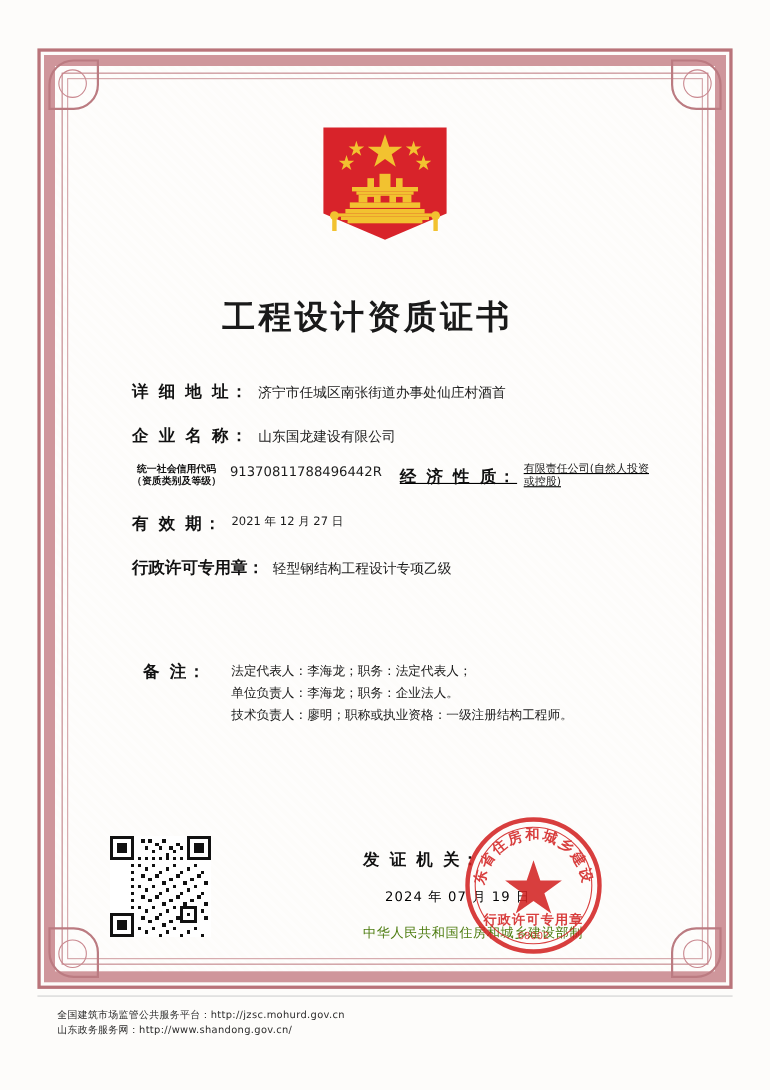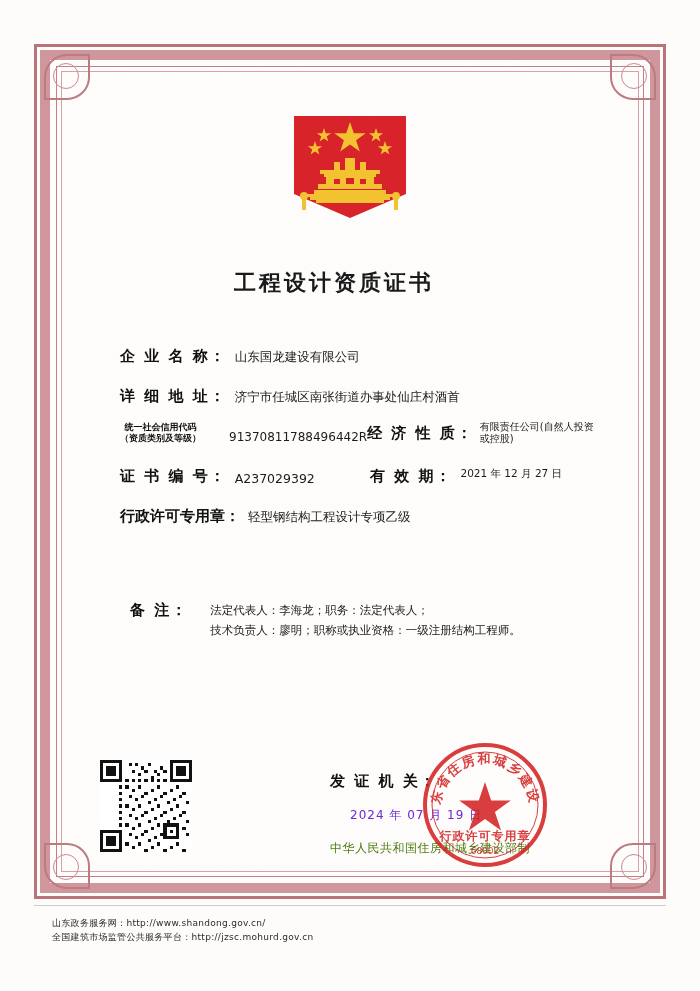--- a/index.html
+++ b/index.html
@@ -105,7 +105,7 @@
     width: 668px;
     text-align: center;
     font-family: "DejaVu Sans", sans-serif;
-    font-size: 22px;
+    font-size: 30px;
     font-weight: bold;
     letter-spacing: 3px;
     color: #1a1a1a;

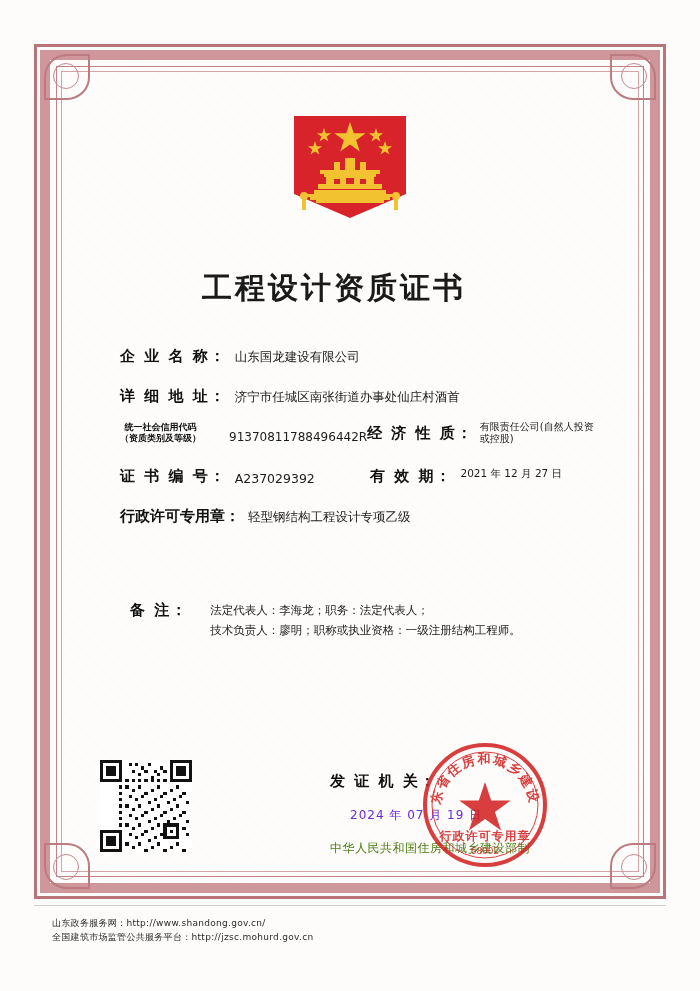--- a/index.html
+++ b/index.html
@@ -303,13 +303,13 @@
   <div class="fields">
 
     <div class="row">
+      <span class="lbl">详 细 地 址：</span>
+      <span class="val">济宁市任城区南张街道办事处仙庄村酒首</span>
+    </div>
+
+    <div class="row">
       <span class="lbl">企 业 名 称：</span>
       <span class="val">山东国龙建设有限公司</span>
-    </div>
-
-    <div class="row">
-      <span class="lbl">详 细 地 址：</span>
-      <span class="val">济宁市任城区南张街道办事处仙庄村酒首</span>
     </div>
 
     <div class="row row-split" style="align-items:center;">

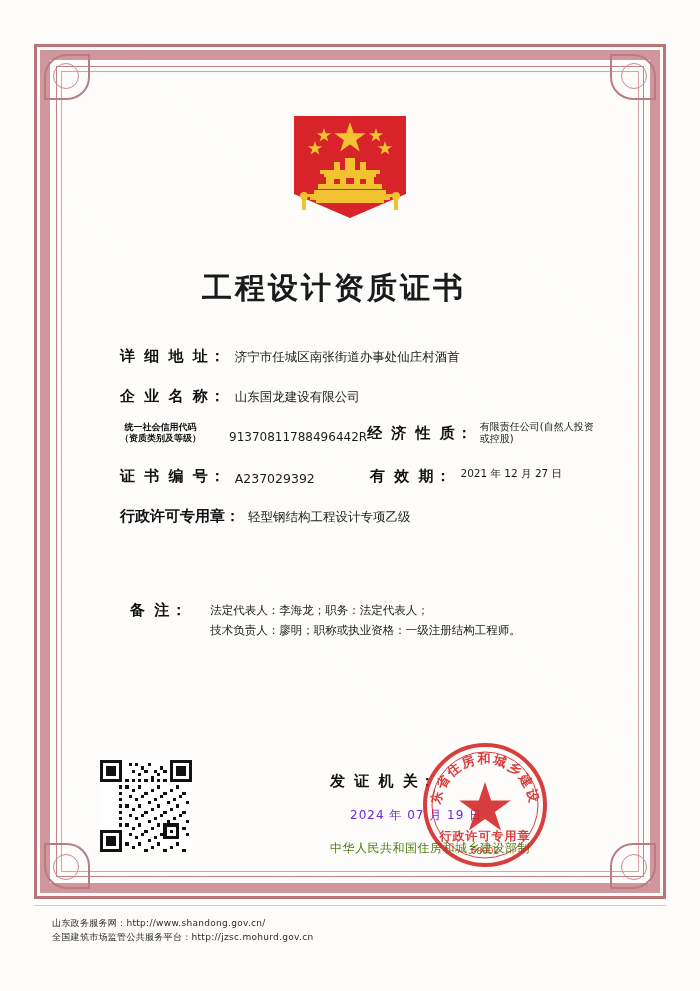--- a/index.html
+++ b/index.html
@@ -313,7 +313,7 @@
     </div>
 
     <div class="row row-split" style="align-items:center;">
-      <div class="col-left" style="align-items:flex-end;gap:20px;">
+      <div class="col-left" style="align-items:flex-start;">
         <span class="lbl-sm">
           <span>统一社会信用代码</span><br>
           <span>（资质类别及等级）</span>

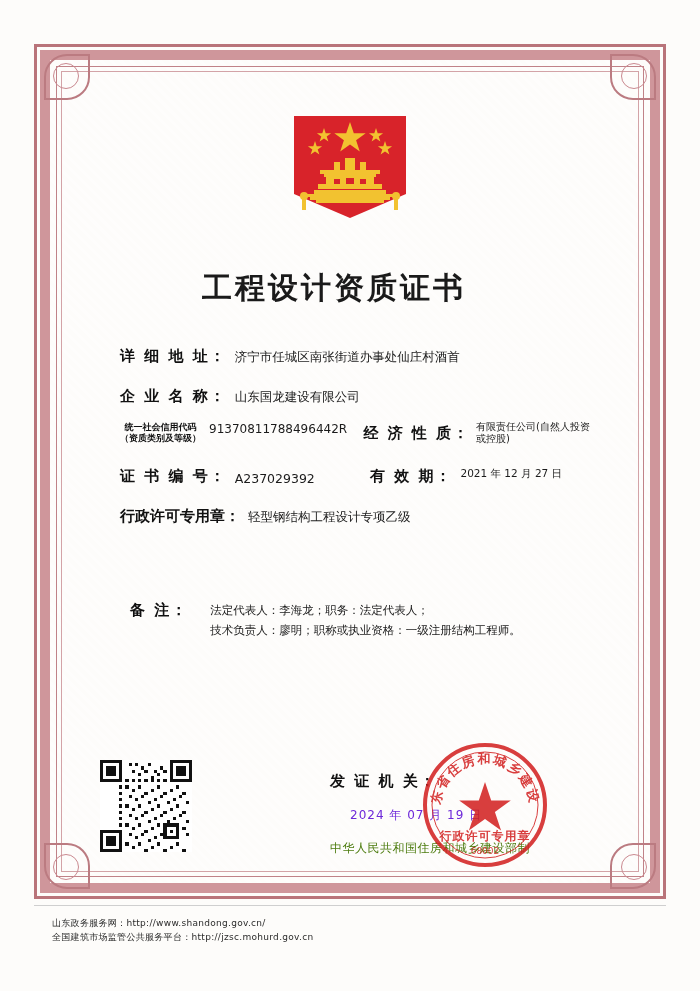--- a/index.html
+++ b/index.html
@@ -320,7 +320,7 @@
         </span>
         <span class="val" style="font-size:12px;">91370811788496442R</span>
       </div>
-      <div class="col-right" style="align-items:center;">
+      <div class="col-right" style="align-items:center;text-decoration:underline;">
         <span class="lbl">经 济 性 质：</span>
         <span class="val-sm">
           <span>有限责任公司(自然人投资</span><br>

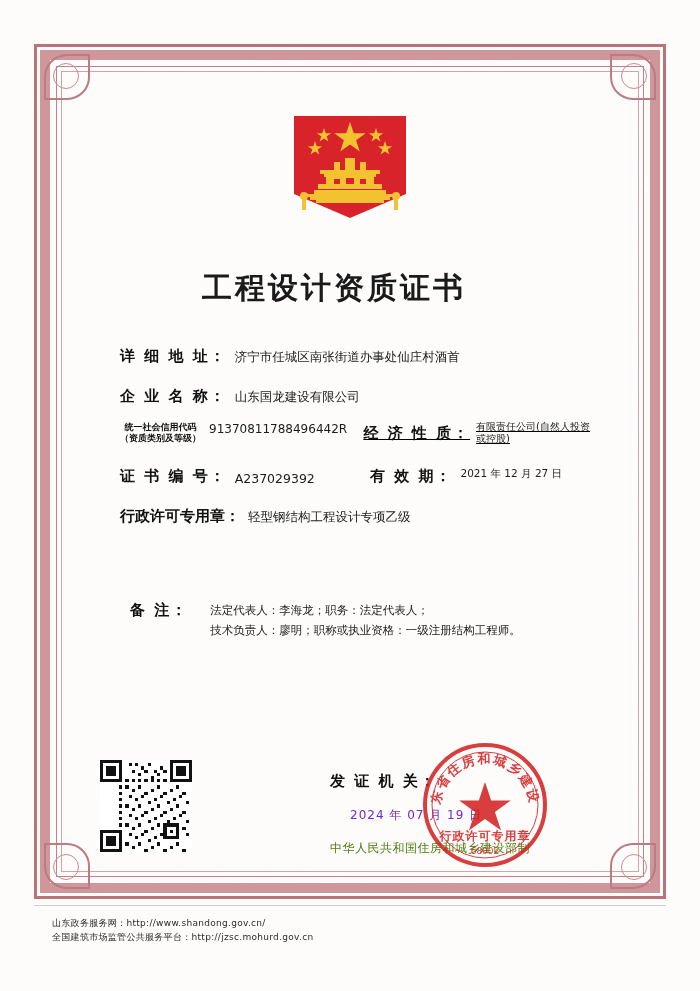--- a/index.html
+++ b/index.html
@@ -330,10 +330,6 @@
     </div>
 
     <div class="row row-split" style="align-items:flex-end;">
-      <div class="col-left">
-        <span class="lbl">证 书 编 号：</span>
-        <span class="val">A237029392</span>
-      </div>
       <div class="col-right" style="align-items:flex-start;">
         <span class="lbl">有 效 期：</span>
         <span class="val" style="font-size:10.5px;">2021 年 12 月 27 日</span>

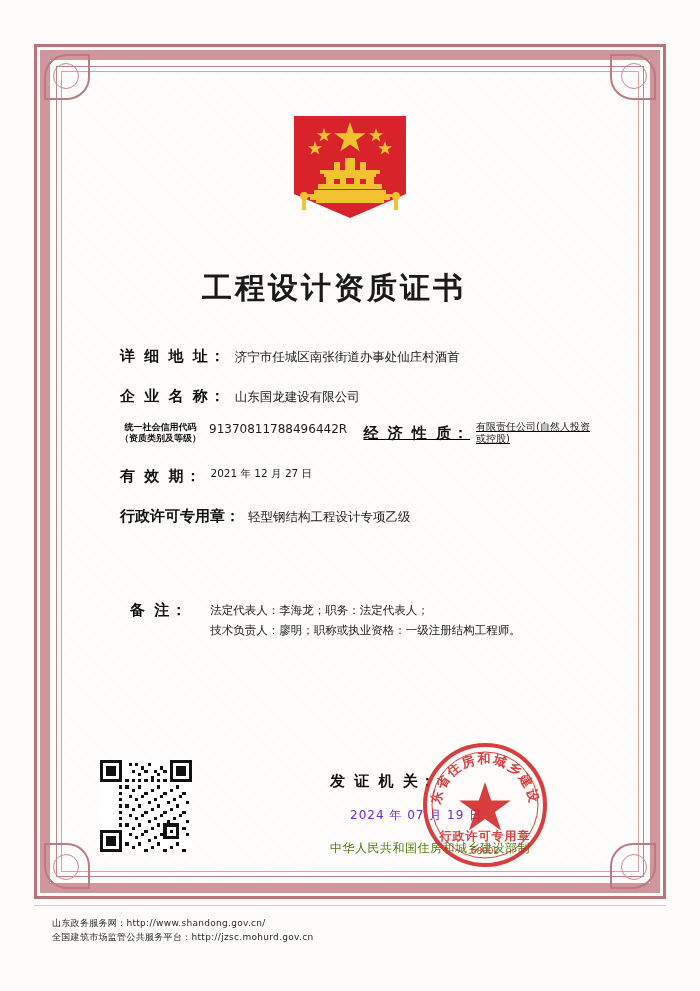--- a/index.html
+++ b/index.html
@@ -347,6 +347,7 @@
     <span class="lbl">备 注：</span>
     <div class="remark-lines">
       <div>法定代表人：李海龙；职务：法定代表人；</div>
+      <div>单位负责人：李海龙；职务：企业法人。</div>
       <div>技术负责人：廖明；职称或执业资格：一级注册结构工程师。</div>
     </div>
   </div>

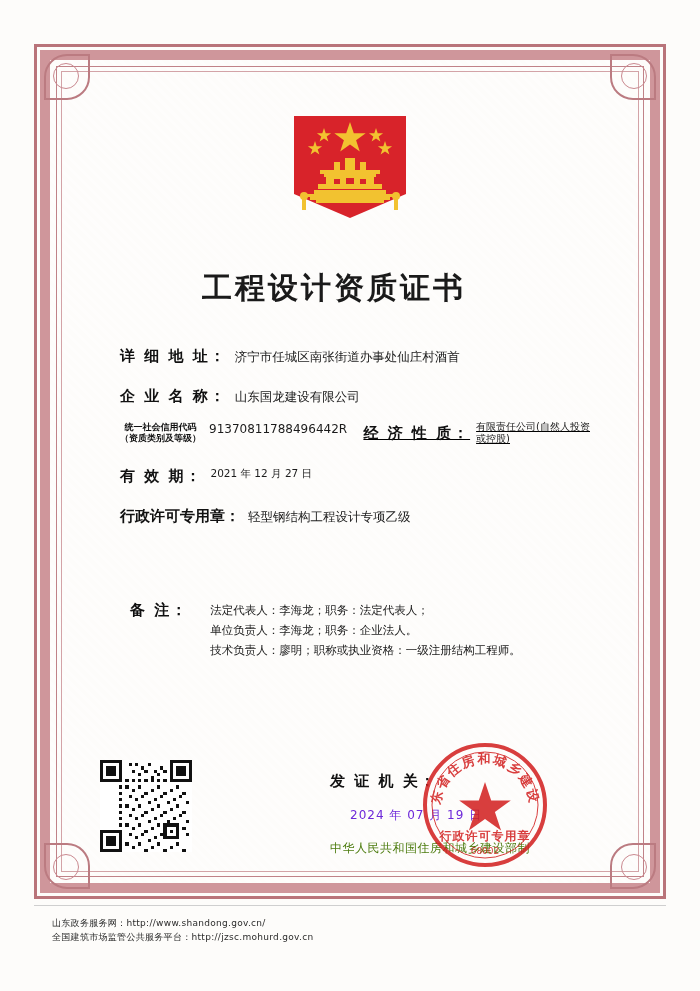--- a/index.html
+++ b/index.html
@@ -201,7 +201,7 @@
   .issuer-line2 {
     font-family: "DejaVu Sans", sans-serif;
     font-size: 12px;
-    color: #6d28d9;
+    color: #000000;
     margin-top: 16px;
     margin-left: 20px;
     letter-spacing: 1px;

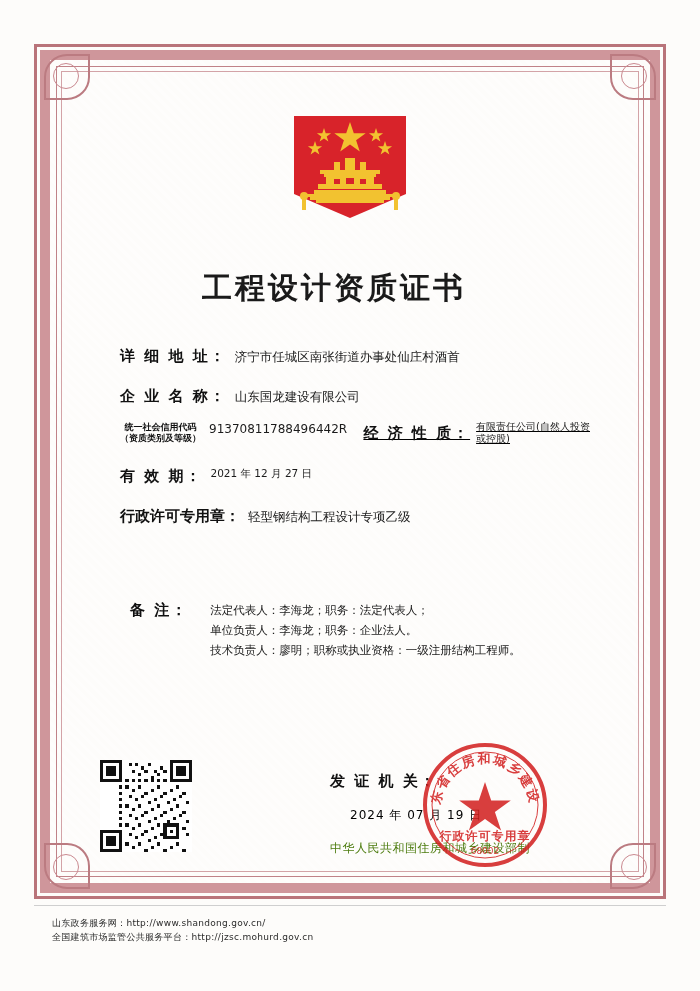--- a/index.html
+++ b/index.html
@@ -503,8 +503,8 @@
 
   <div class="footer-rule"></div>
   <div class="footer">
+    <div>全国建筑市场监管公共服务平台：http://jzsc.mohurd.gov.cn</div>
     <div>山东政务服务网：http://www.shandong.gov.cn/</div>
-    <div>全国建筑市场监管公共服务平台：http://jzsc.mohurd.gov.cn</div>
   </div>
 
 </div>

